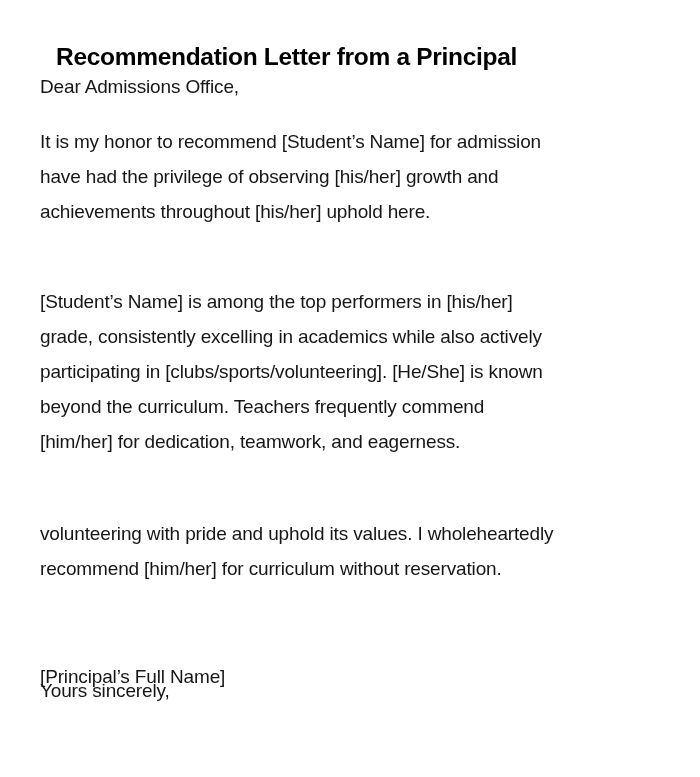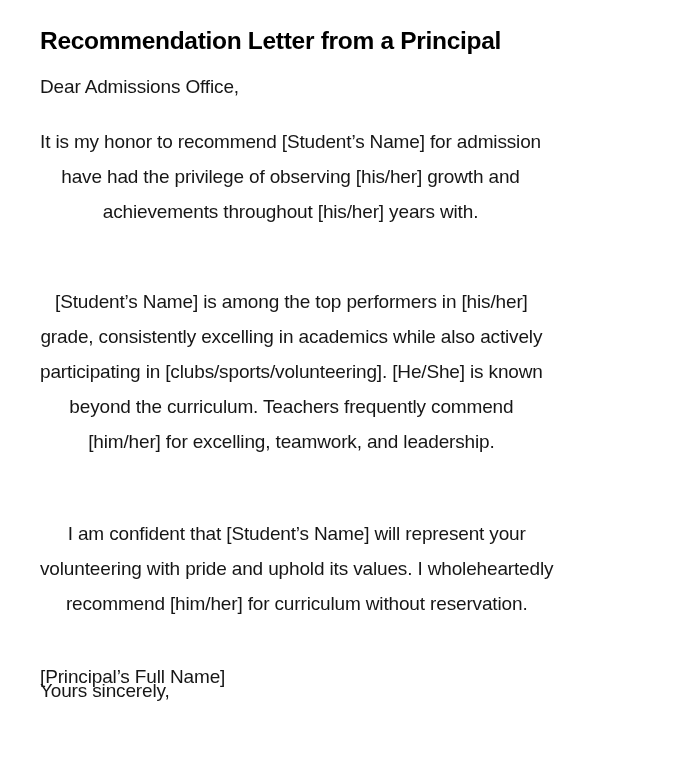--- a/index.html
+++ b/index.html
@@ -25,7 +25,7 @@
       position: absolute;
       top: 26px;
       left: 0;
-      margin: 0;
+      margin: 16px;
       font-size: 24.5px;
       font-weight: bold;
       letter-spacing: -0.3px;

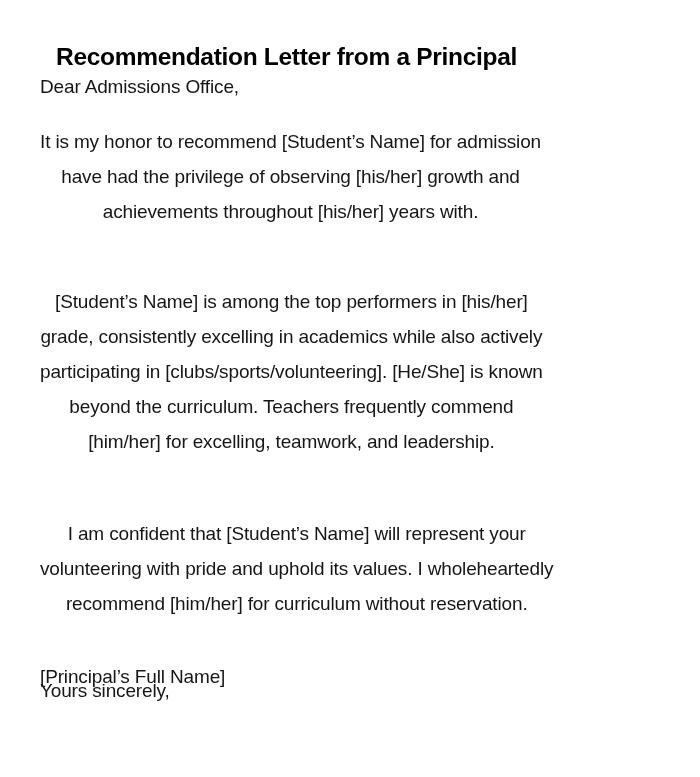--- a/index.html
+++ b/index.html
@@ -45,7 +45,6 @@
     .para .line {
       display: block;
       white-space: nowrap;
-      text-align: center;
     }
     #salutation { top: 69px; }
     #p1 { top: 124px; }

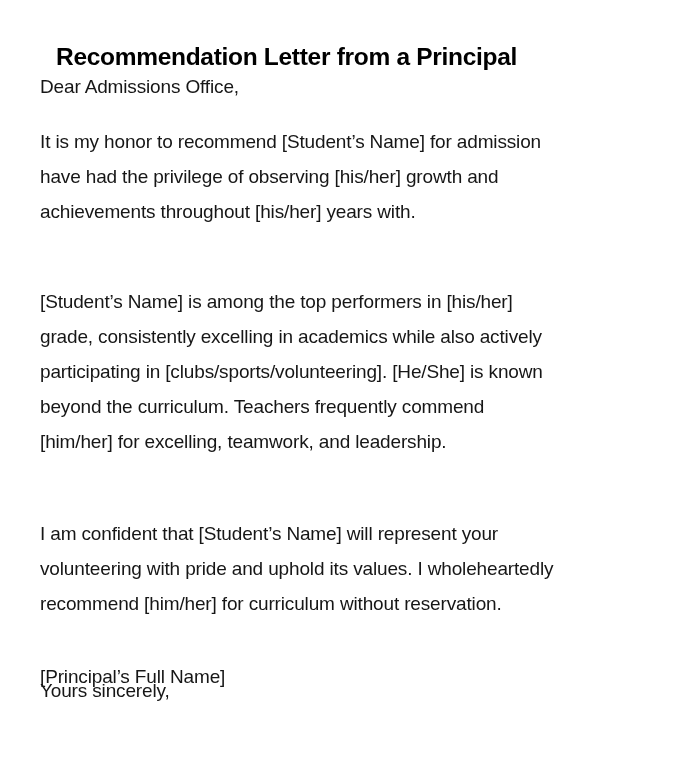--- a/index.html
+++ b/index.html
@@ -66,7 +66,7 @@
   <p class="para" id="p1">
     <span class="line">It is my honor to recommend [Student’s Name] for admission</span>
     <span class="line">have had the privilege of observing [his/her] growth and</span>
-    <span class="line">achievements throughout [his/her] years with.</span>
+    <span class="line">achievements throughout [his/her] uphold here.</span>
   </p>
 
   <p class="para" id="p2">

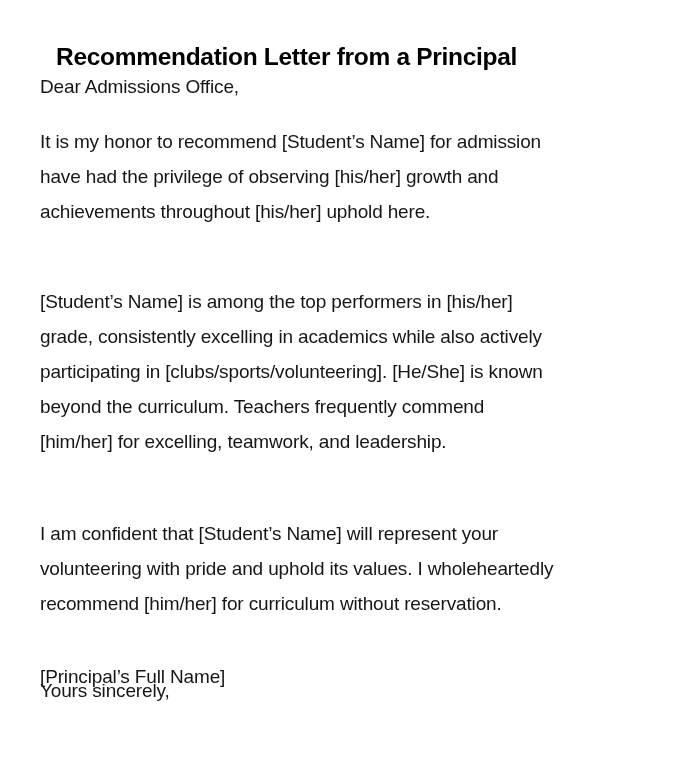--- a/index.html
+++ b/index.html
@@ -74,7 +74,7 @@
     <span class="line">grade, consistently excelling in academics while also actively</span>
     <span class="line">participating in [clubs/sports/volunteering]. [He/She] is known</span>
     <span class="line">beyond the curriculum. Teachers frequently commend</span>
-    <span class="line">[him/her] for excelling, teamwork, and leadership.</span>
+    <span class="line">[him/her] for dedication, teamwork, and eagerness.</span>
   </p>
 
   <p class="para" id="p3">

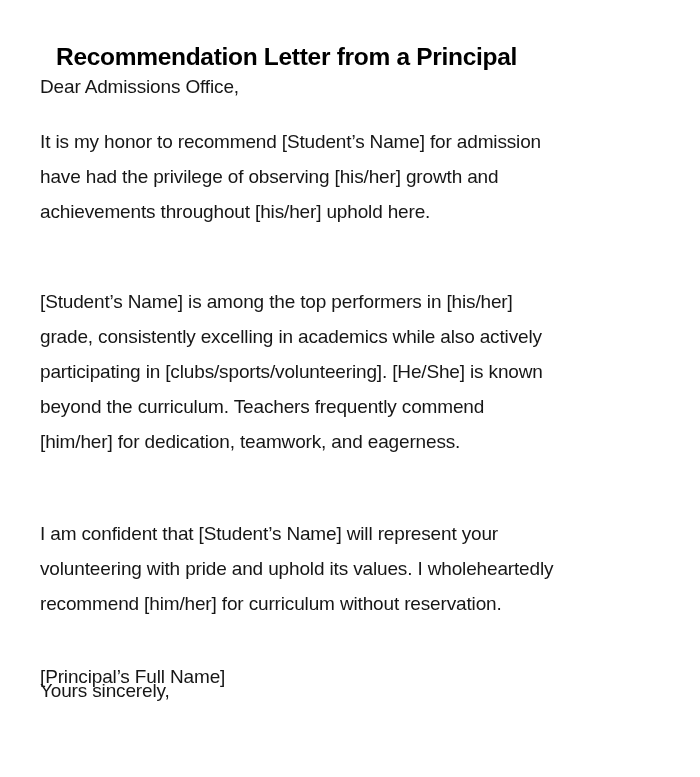--- a/index.html
+++ b/index.html
@@ -78,7 +78,6 @@
   </p>
 
   <p class="para" id="p3">
-    <span class="line">I am confident that [Student’s Name] will represent your</span>
     <span class="line">volunteering with pride and uphold its values. I wholeheartedly</span>
     <span class="line">recommend [him/her] for curriculum without reservation.</span>
   </p>

